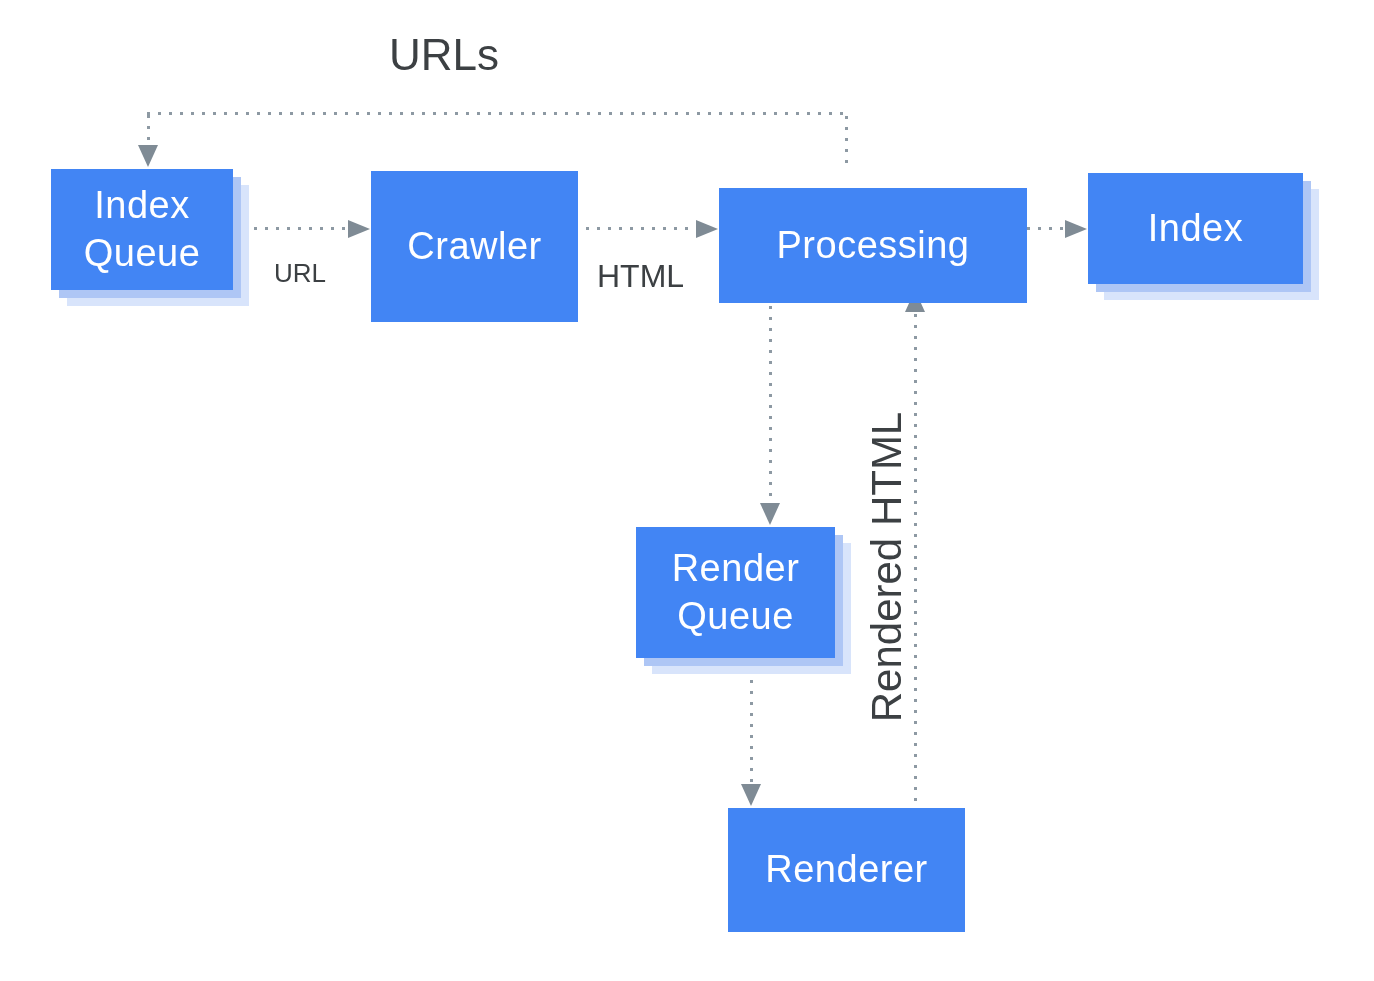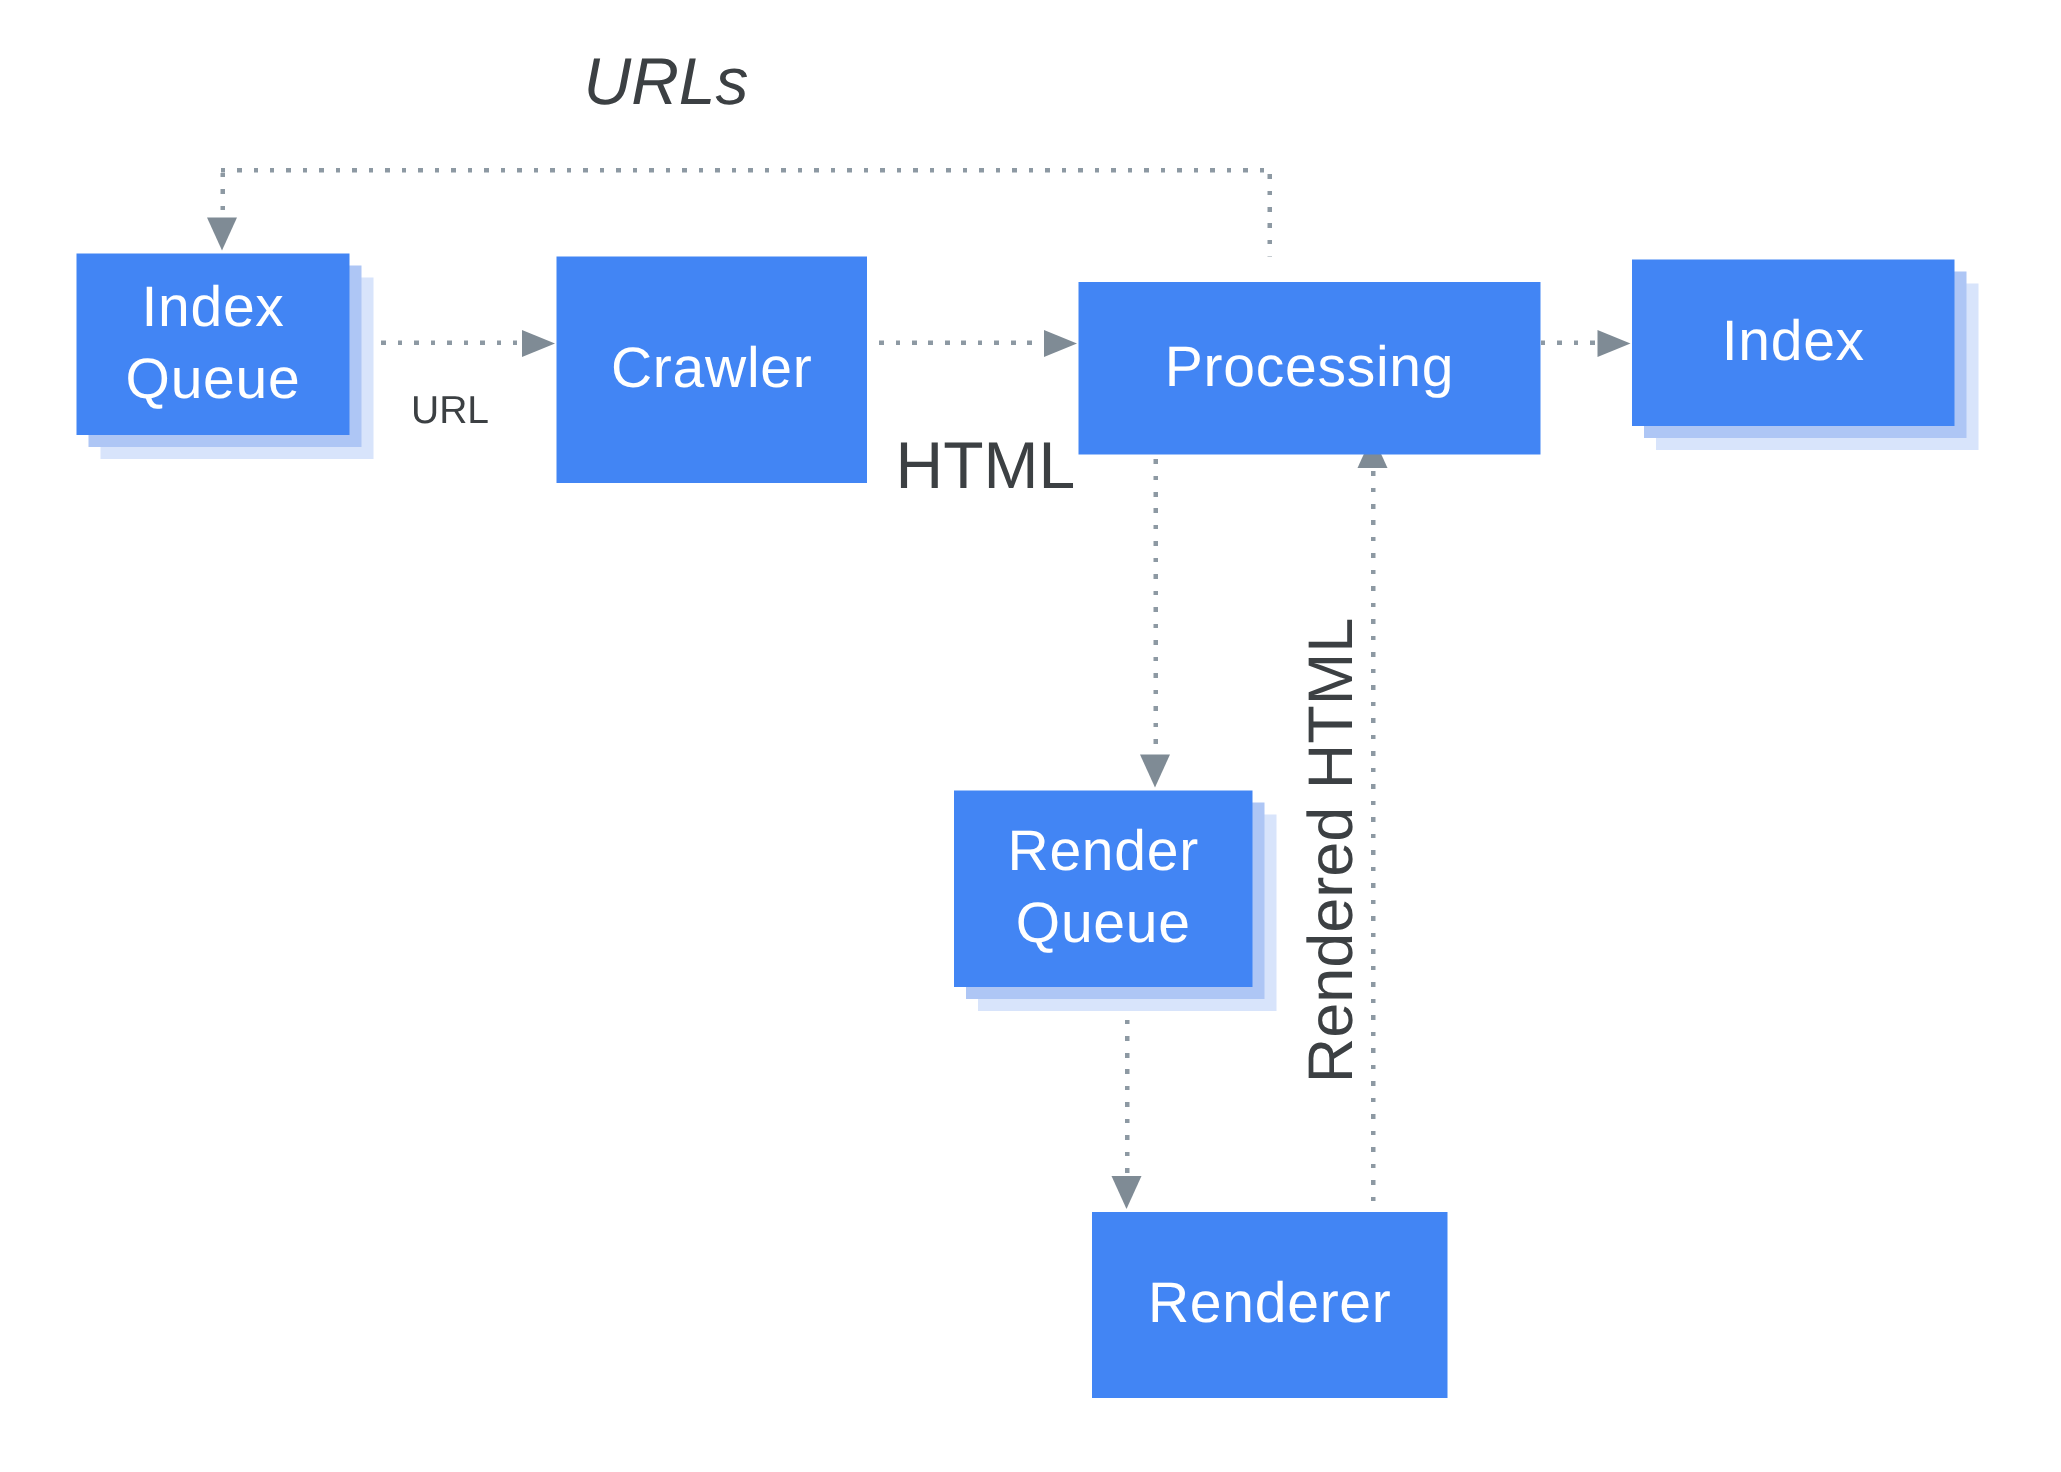--- a/index.html
+++ b/index.html
@@ -97,7 +97,7 @@
     color: #3c4043;
     white-space: nowrap;
   }
-  .lbl-urls { left: 389px; top: 30px;  font-size: 44px; font-style: italic; }
+  .lbl-urls { left: 389px; top: 30px;  font-size: 44px; }
   .lbl-url  { left: 274px; top: 258px; font-size: 26px; }
   .lbl-html { left: 597px; top: 258px; font-size: 44px; margin-top: 28px; }
   .lbl-rendered-html {

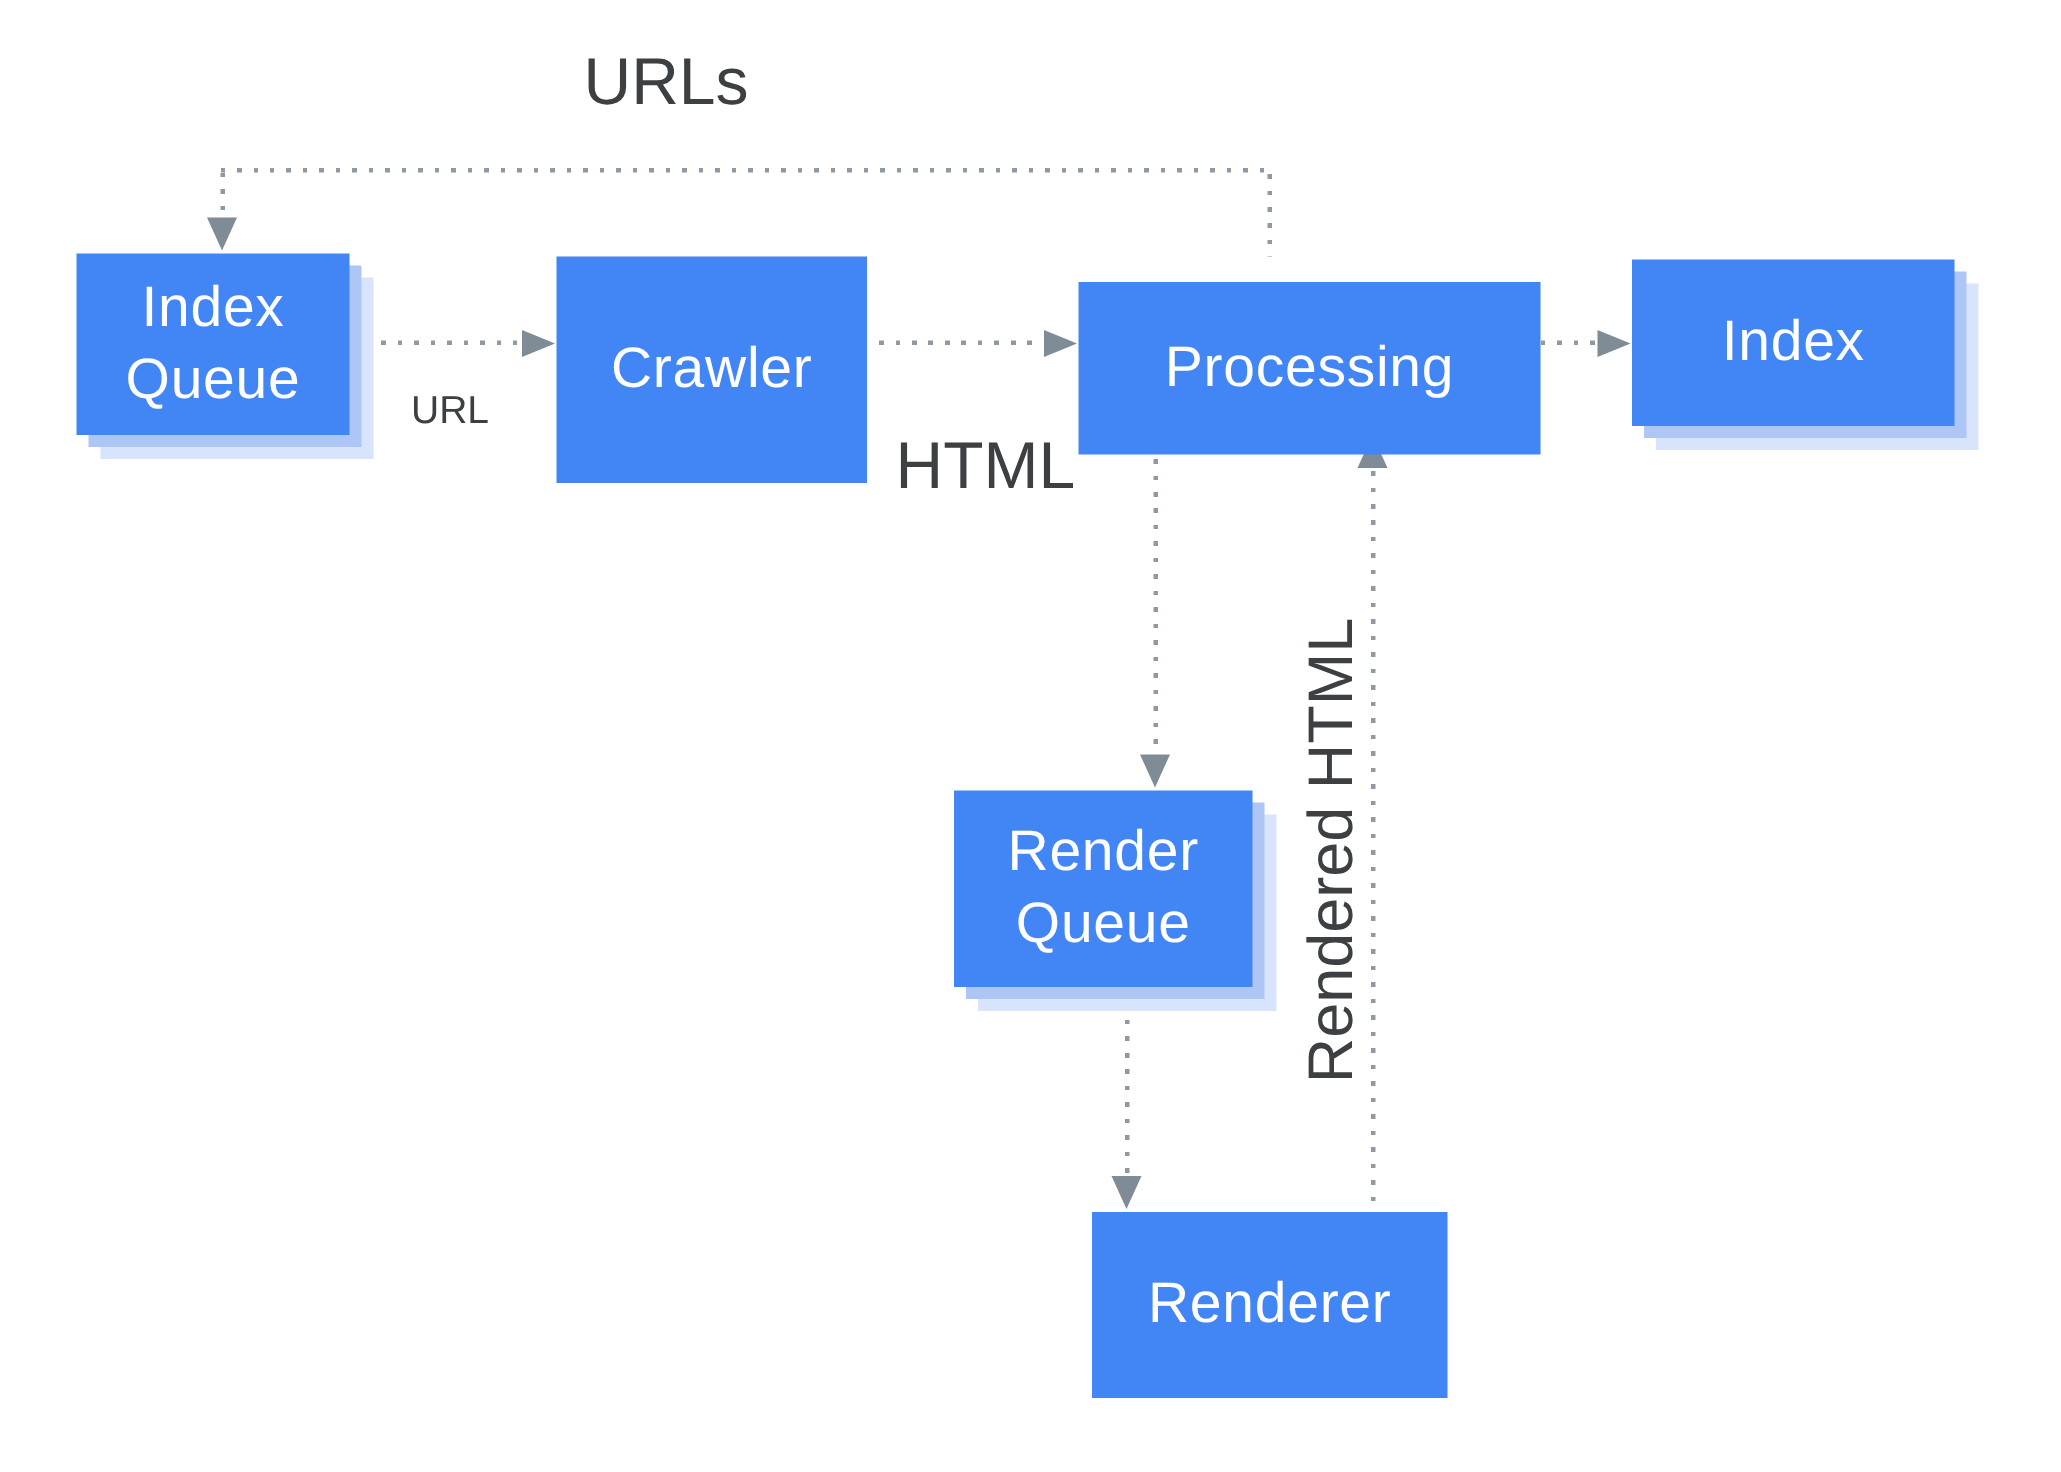--- a/index.html
+++ b/index.html
@@ -99,7 +99,7 @@
   }
   .lbl-urls { left: 389px; top: 30px;  font-size: 44px; }
   .lbl-url  { left: 274px; top: 258px; font-size: 26px; }
-  .lbl-html { left: 597px; top: 258px; font-size: 44px; margin-top: 28px; }
+  .lbl-html { left: 597px; top: 258px; font-size: 32px; }
   .lbl-rendered-html {
     left: 887px; top: 567px;
     font-size: 42px;

